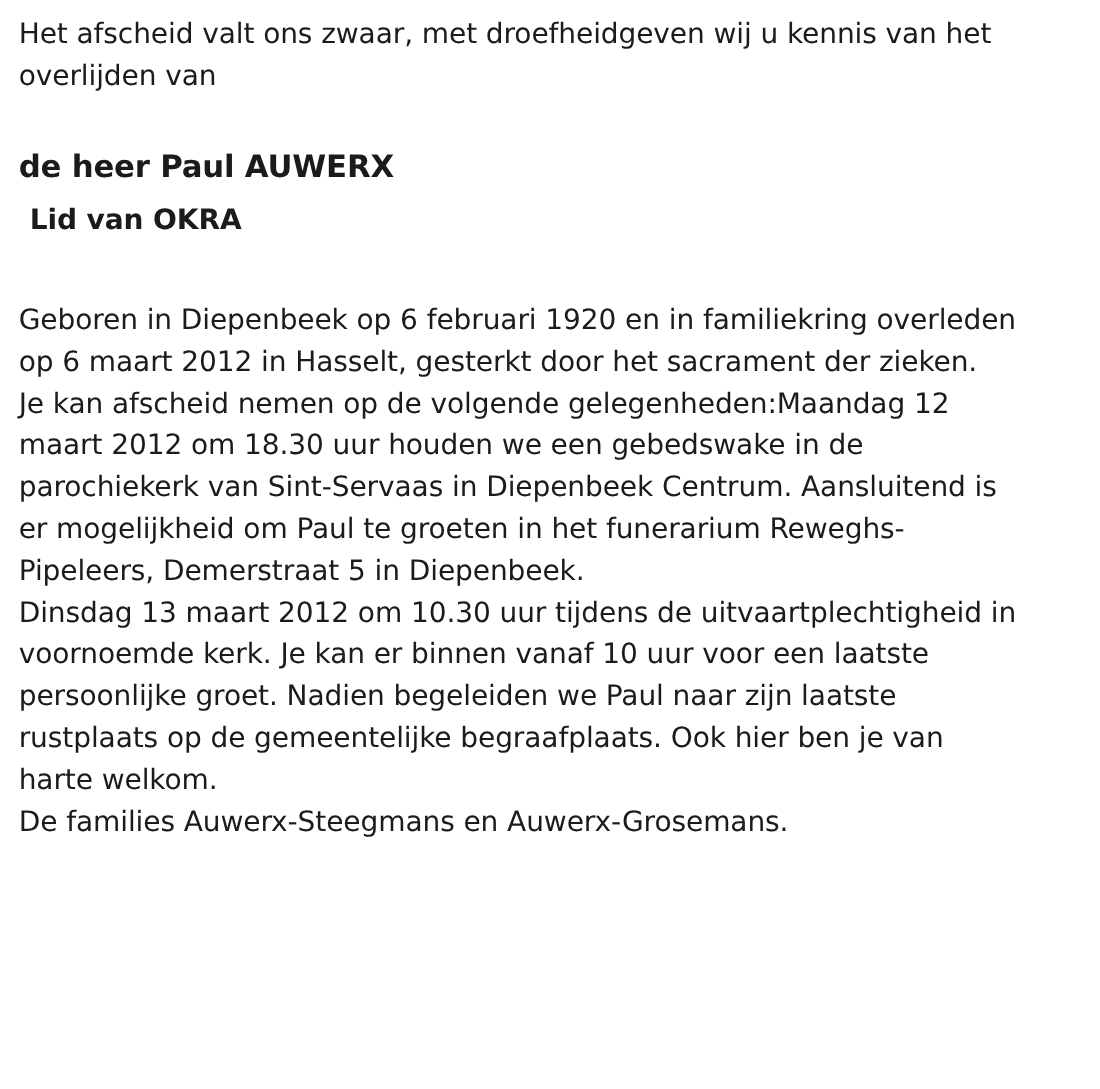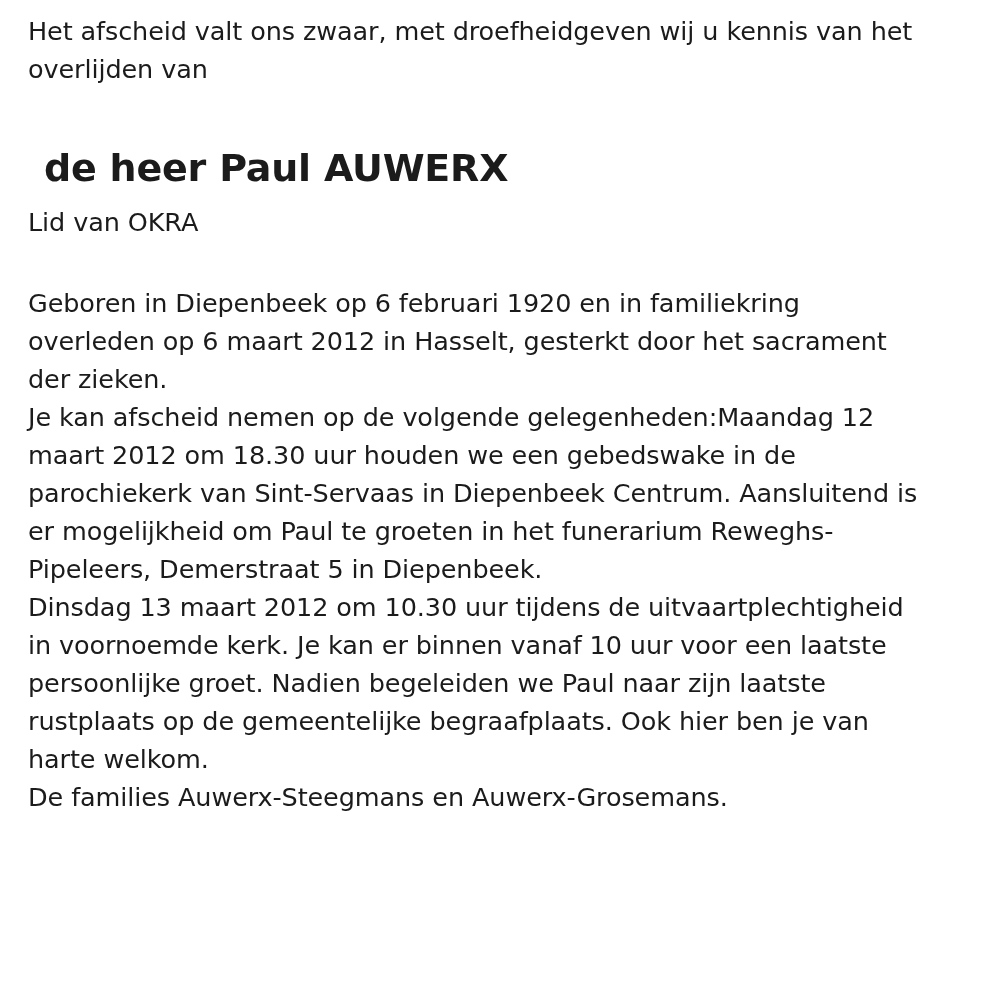--- a/index.html
+++ b/index.html
@@ -20,7 +20,7 @@
   .notice {
     box-sizing: border-box;
     width: 944px;
-    padding: 12px 14px 0 28px;
+    padding: 12px 14px 0 17px;
   }
 
   

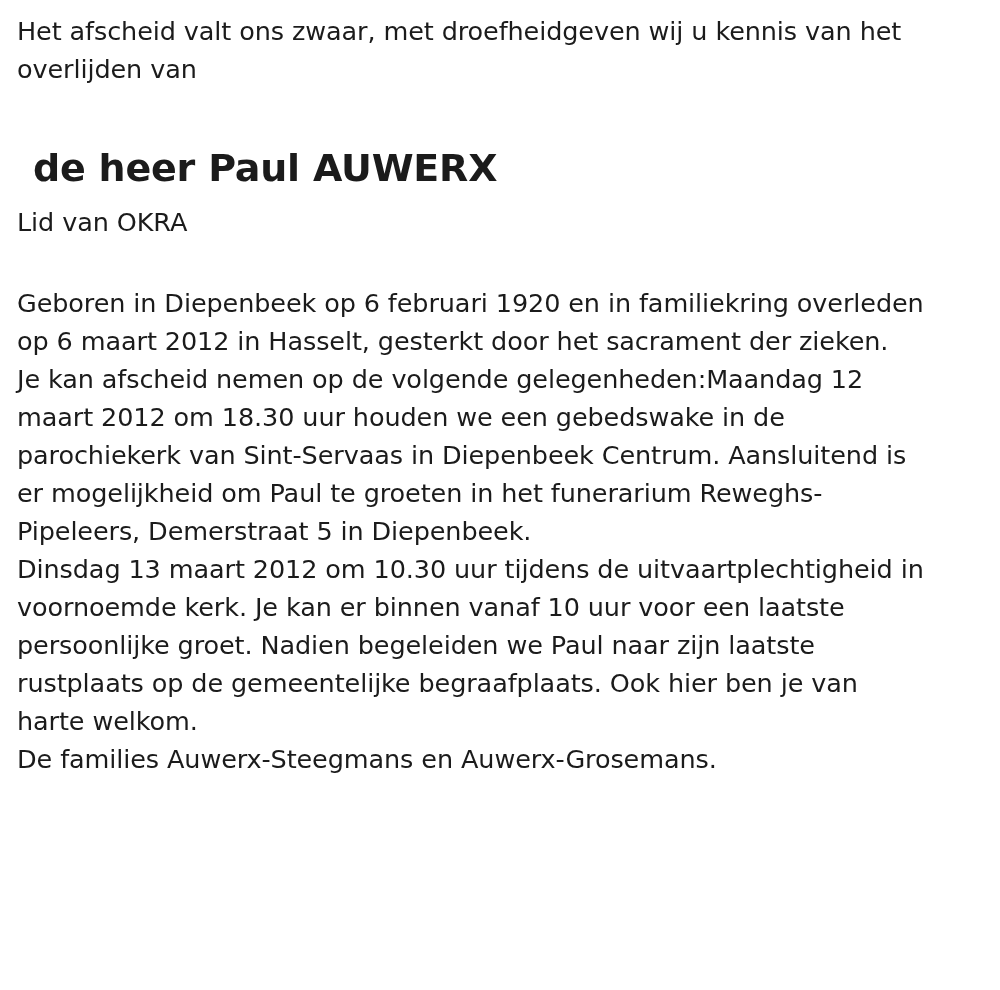--- a/index.html
+++ b/index.html
@@ -45,11 +45,11 @@
 
   
   .deceased-name {
-    font-size: 38px;
+    font-size: 28px;
     line-height: 40px;
     font-weight: 700;
     letter-spacing: -0.2px;
-    margin: 16px;
+    margin: 0;
   }
 
   .deceased-sub {

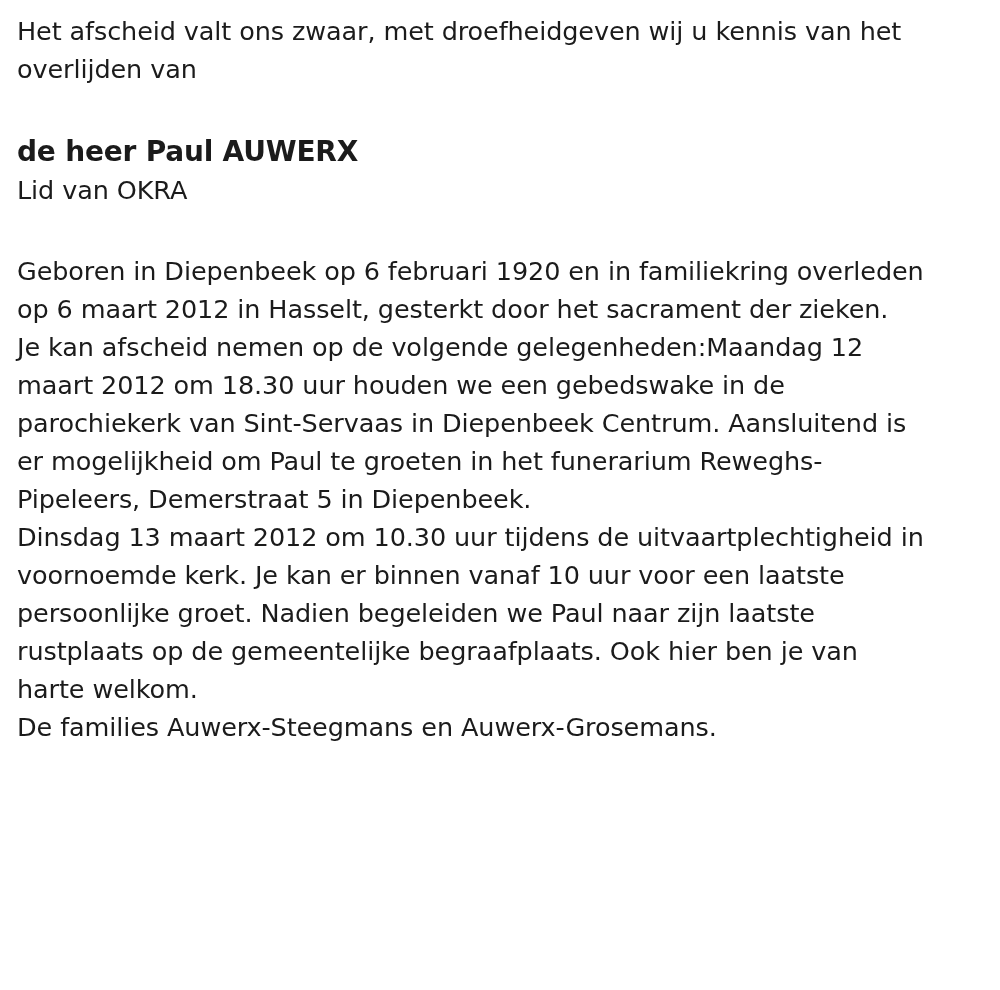--- a/index.html
+++ b/index.html
@@ -55,9 +55,9 @@
   .deceased-sub {
     font-size: 25.5px;
     line-height: 36px;
-    font-weight: 400;
+    font-weight: 700;
     letter-spacing: -0.1px;
-    margin: 0;
+    margin: 10px;
   }
 </style>
 </head>

